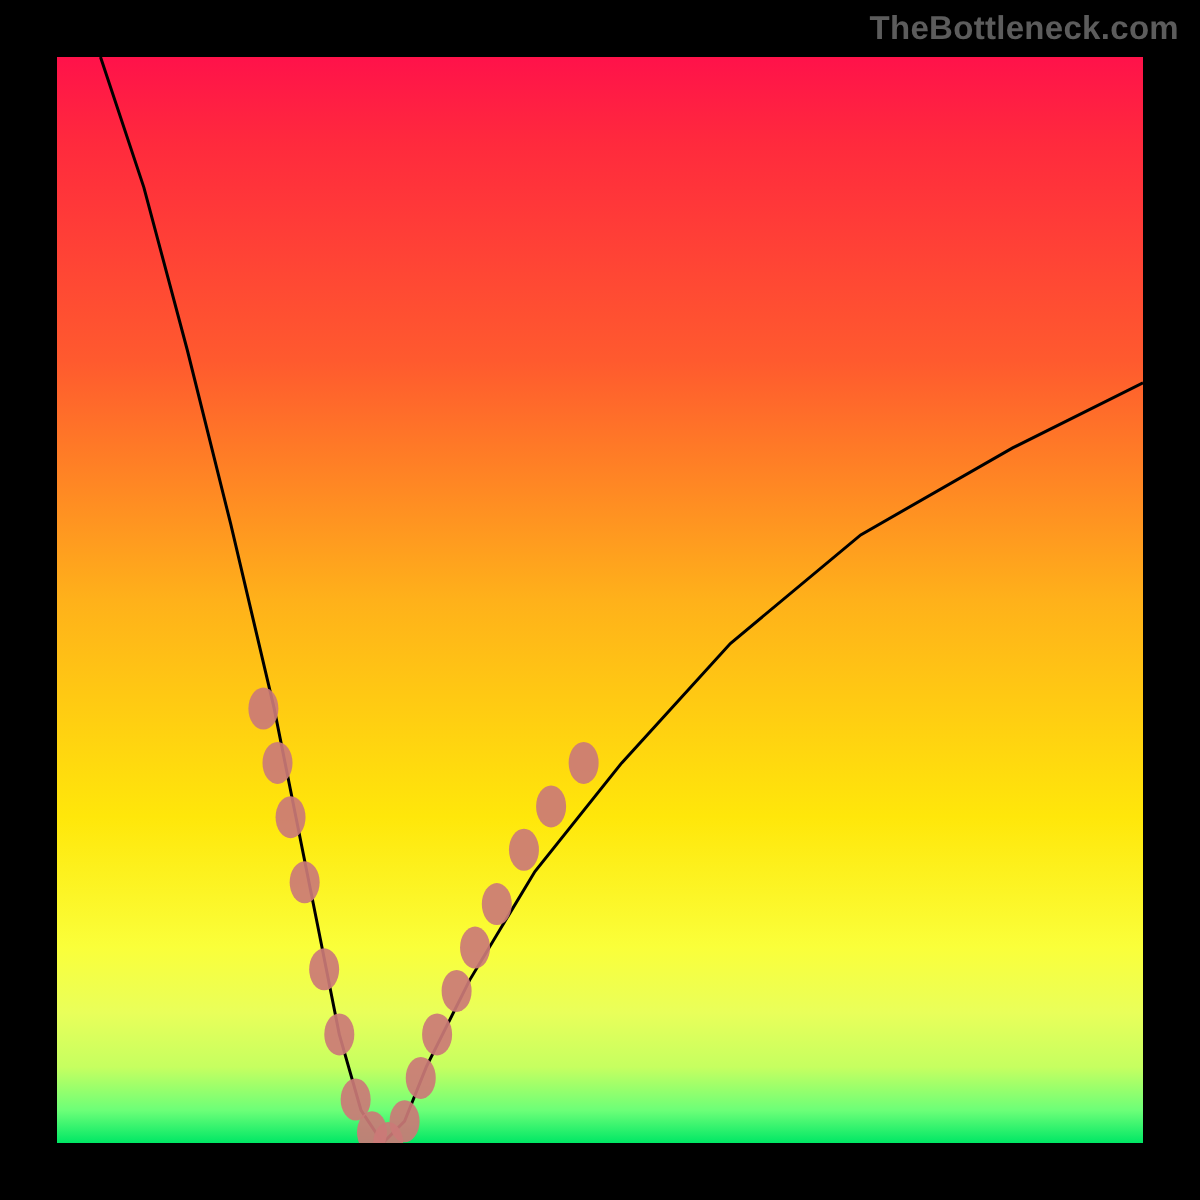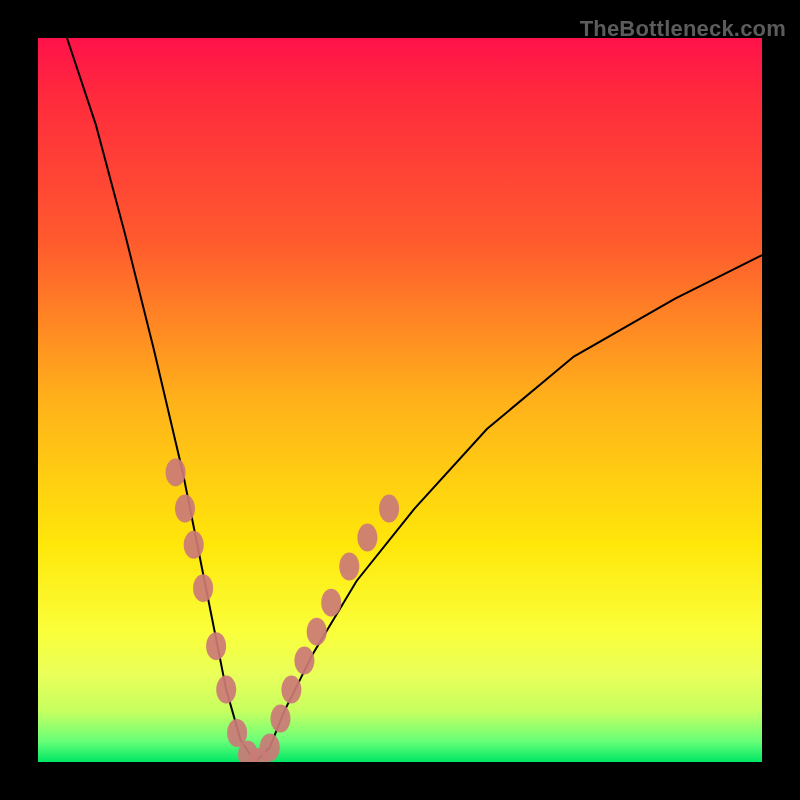--- a/index.html
+++ b/index.html
@@ -48,7 +48,6 @@
     font-weight: 600;
     color: #5c5c5c;
     letter-spacing: 0.2px;
-    margin-top: 10px;
   }
   svg.curve {
     position: absolute;

